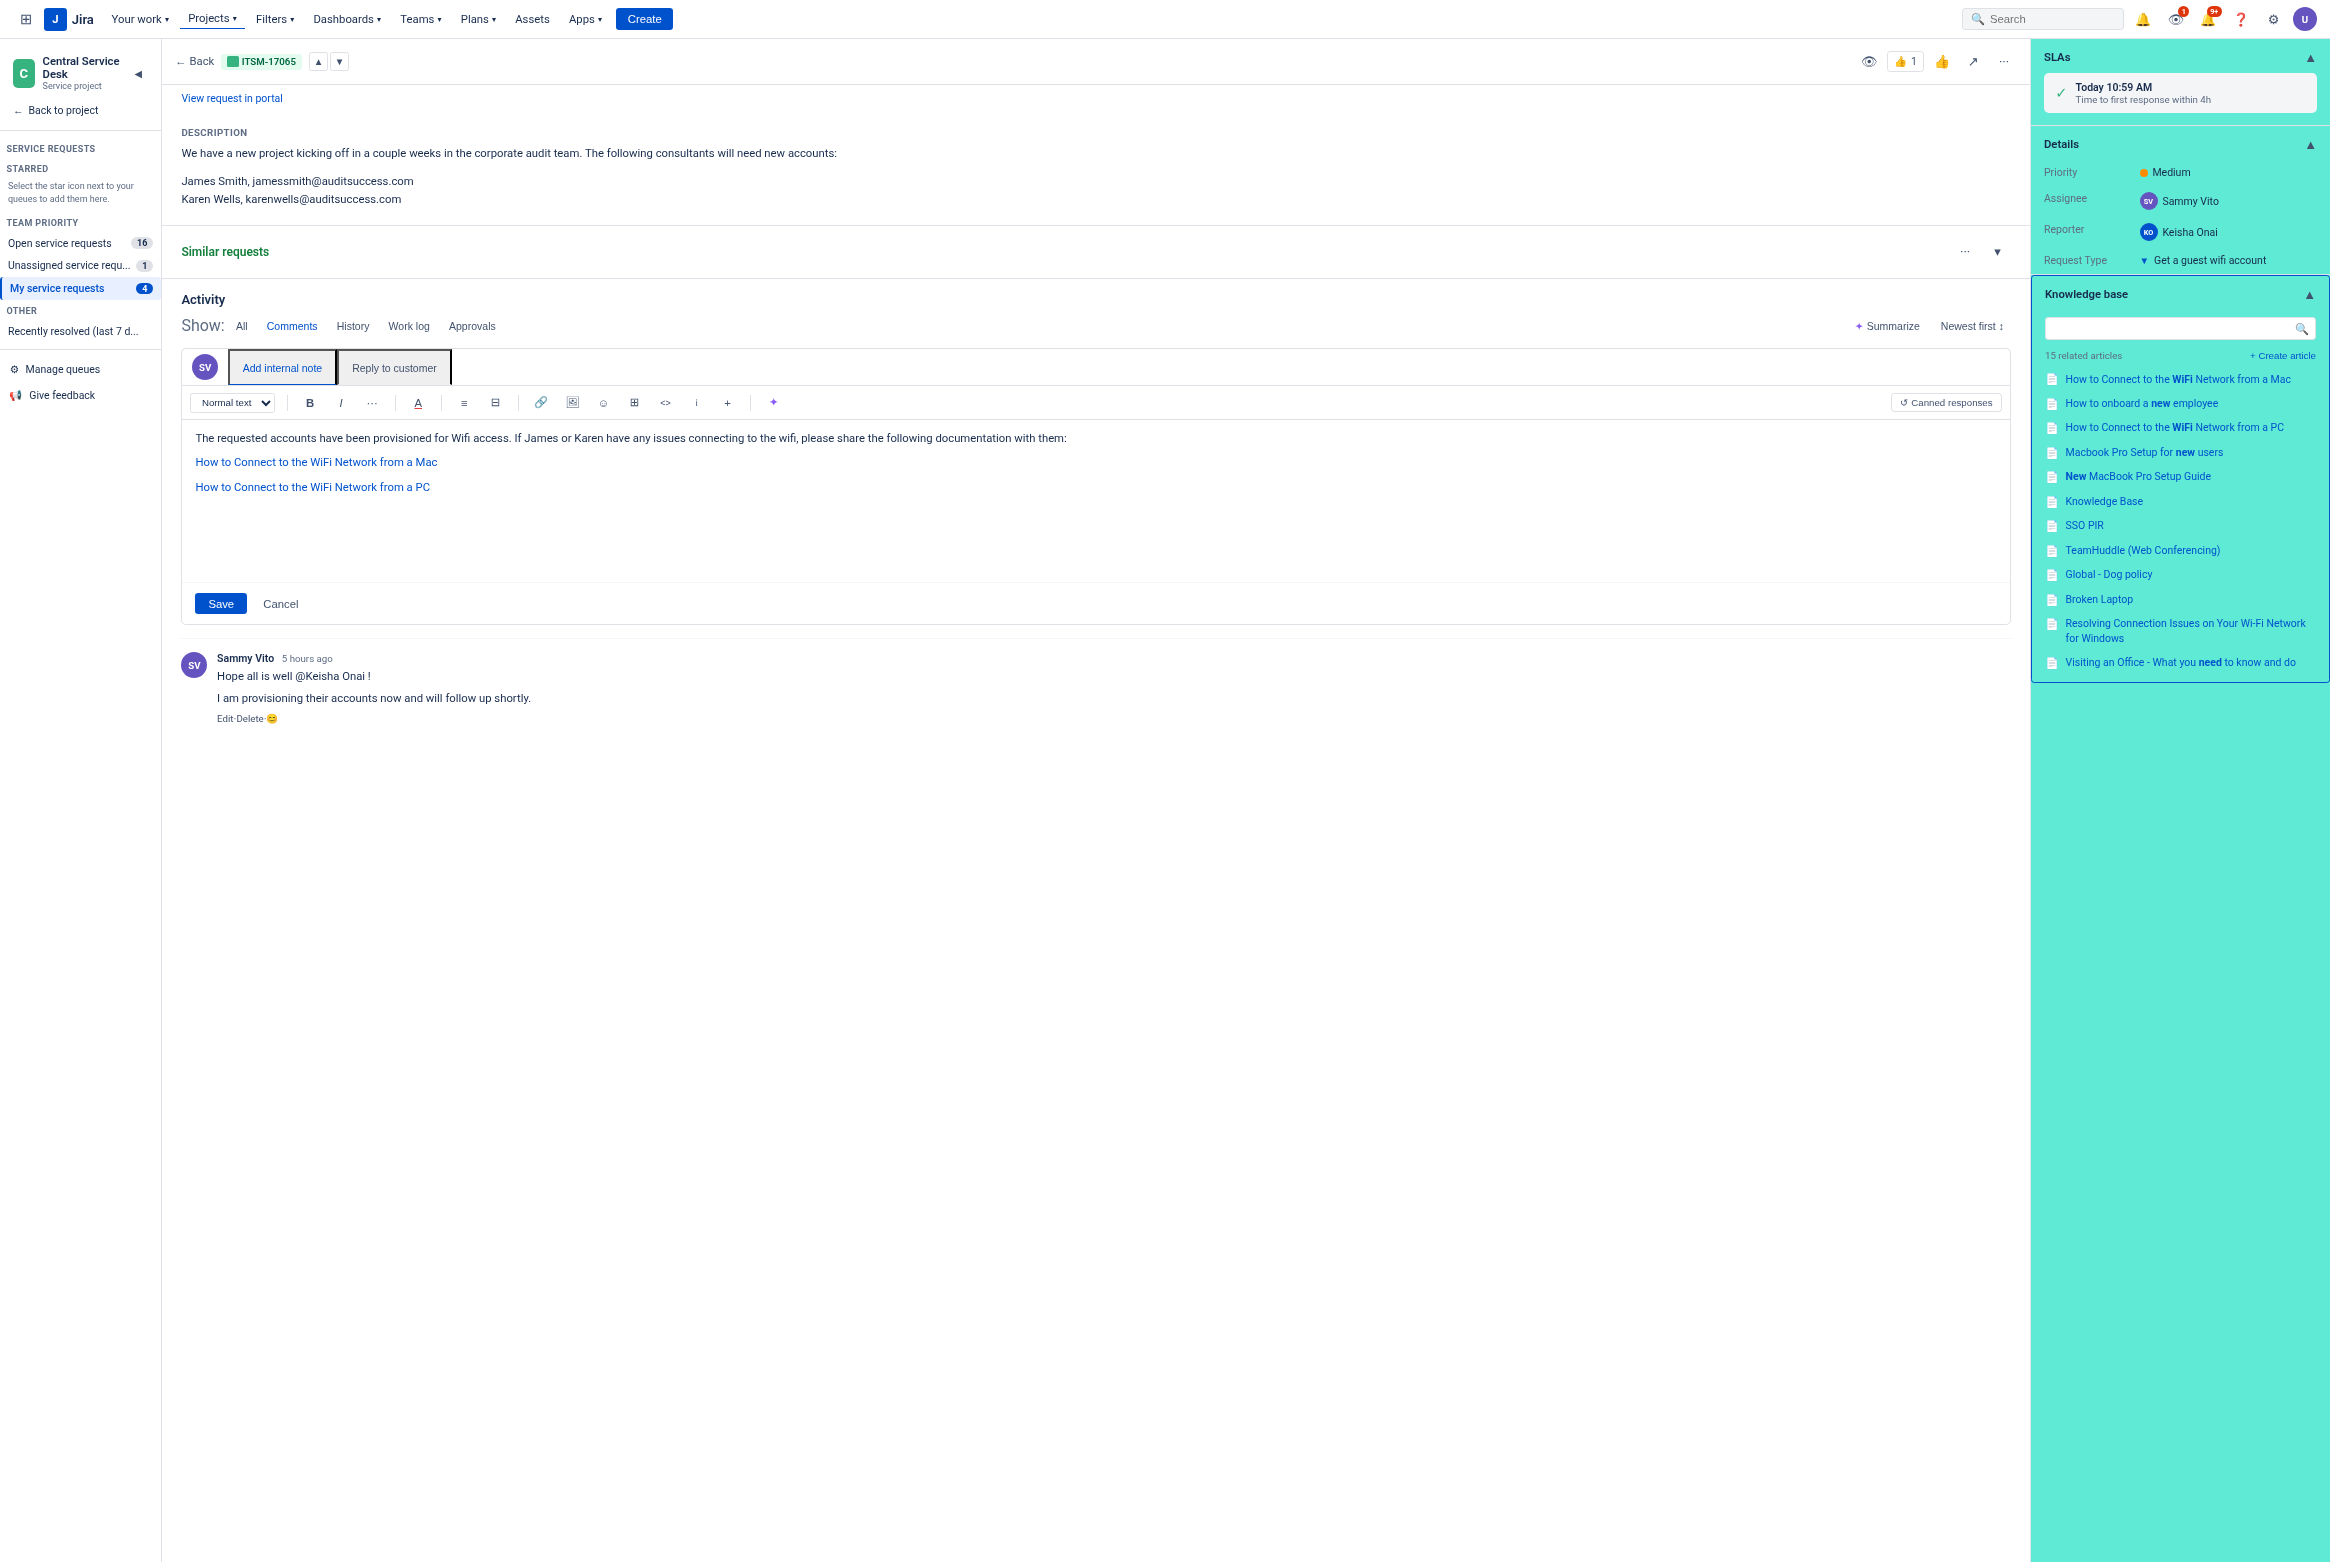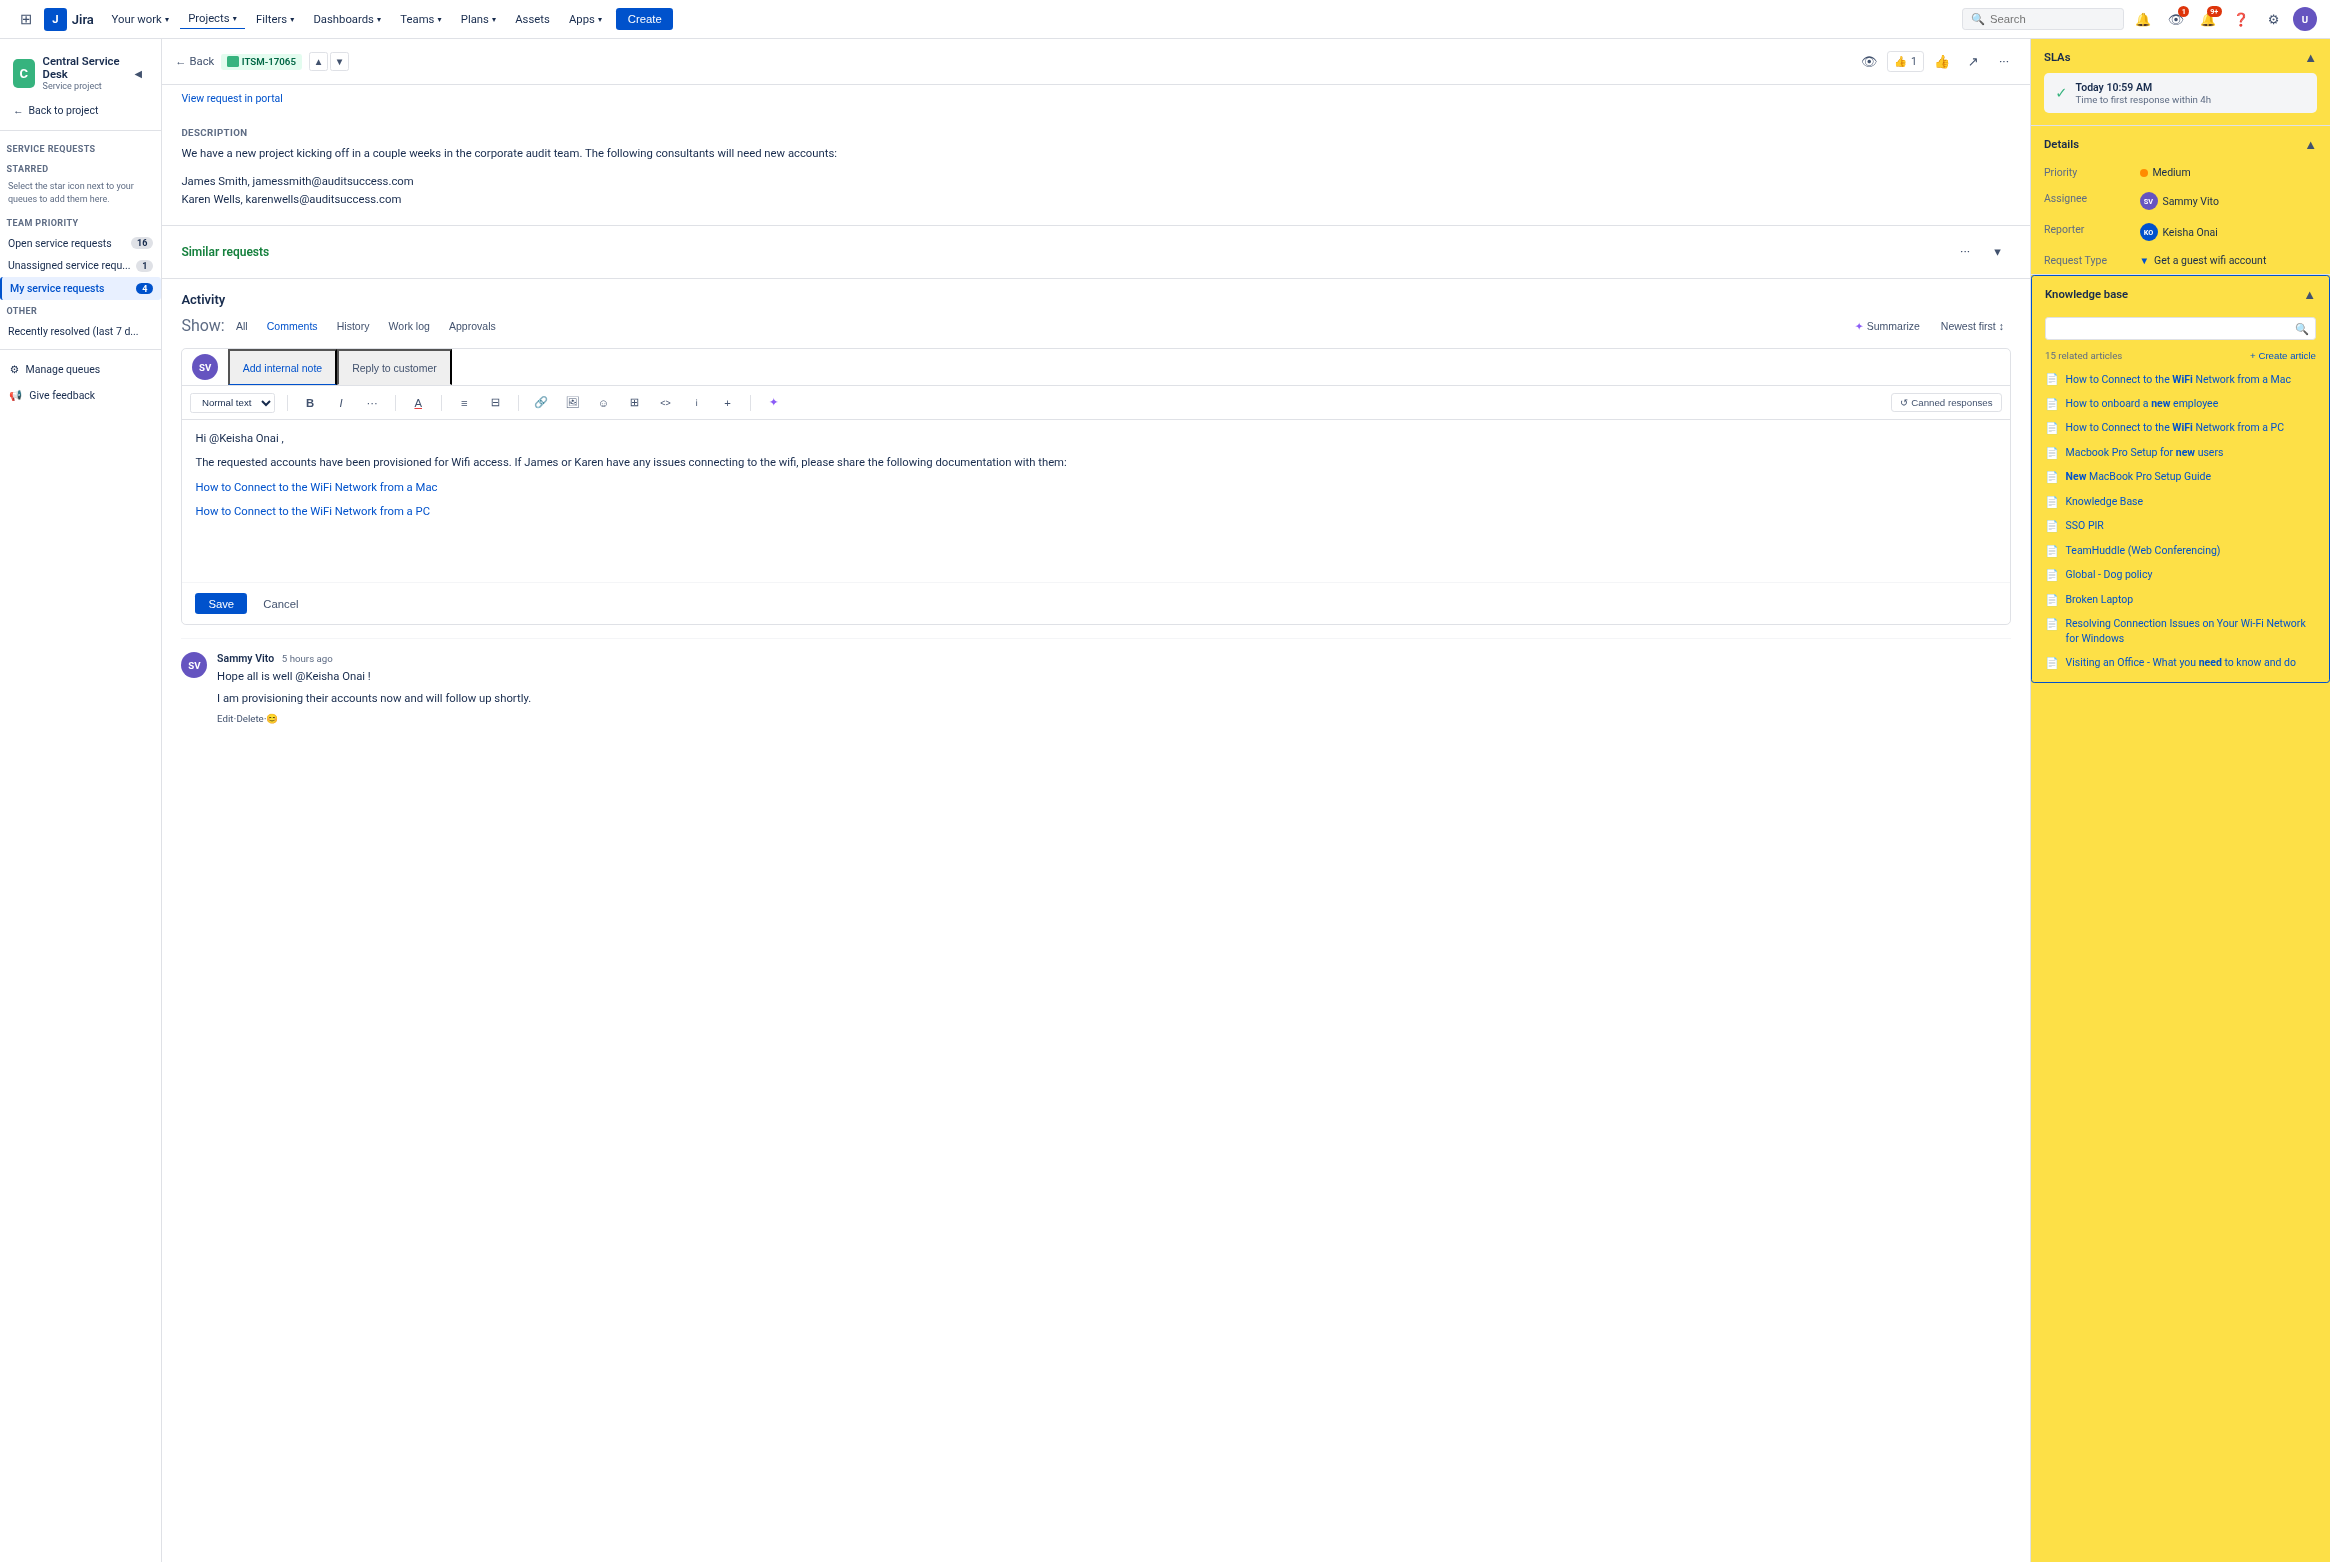--- a/index.html
+++ b/index.html
@@ -46,7 +46,7 @@
     
     .main-content { flex: 1; display: flex; overflow: hidden; }
     .ticket-area { flex: 1; overflow-y: auto; padding: 0; }
-    .right-panel { width: 300px; min-width: 300px; border-left: 0.8px solid #dfe1e6; overflow-y: auto; background: #fde047; }
+    .right-panel { width: 300px; min-width: 300px; border-left: 0.8px solid #dfe1e6; overflow-y: auto; background: #5eead4; }
 
     
     .ticket-header-bar { display: flex; align-items: center; gap: 6.5px; padding: 9.7px 13px; border-bottom: 0.8px solid #dfe1e6; }

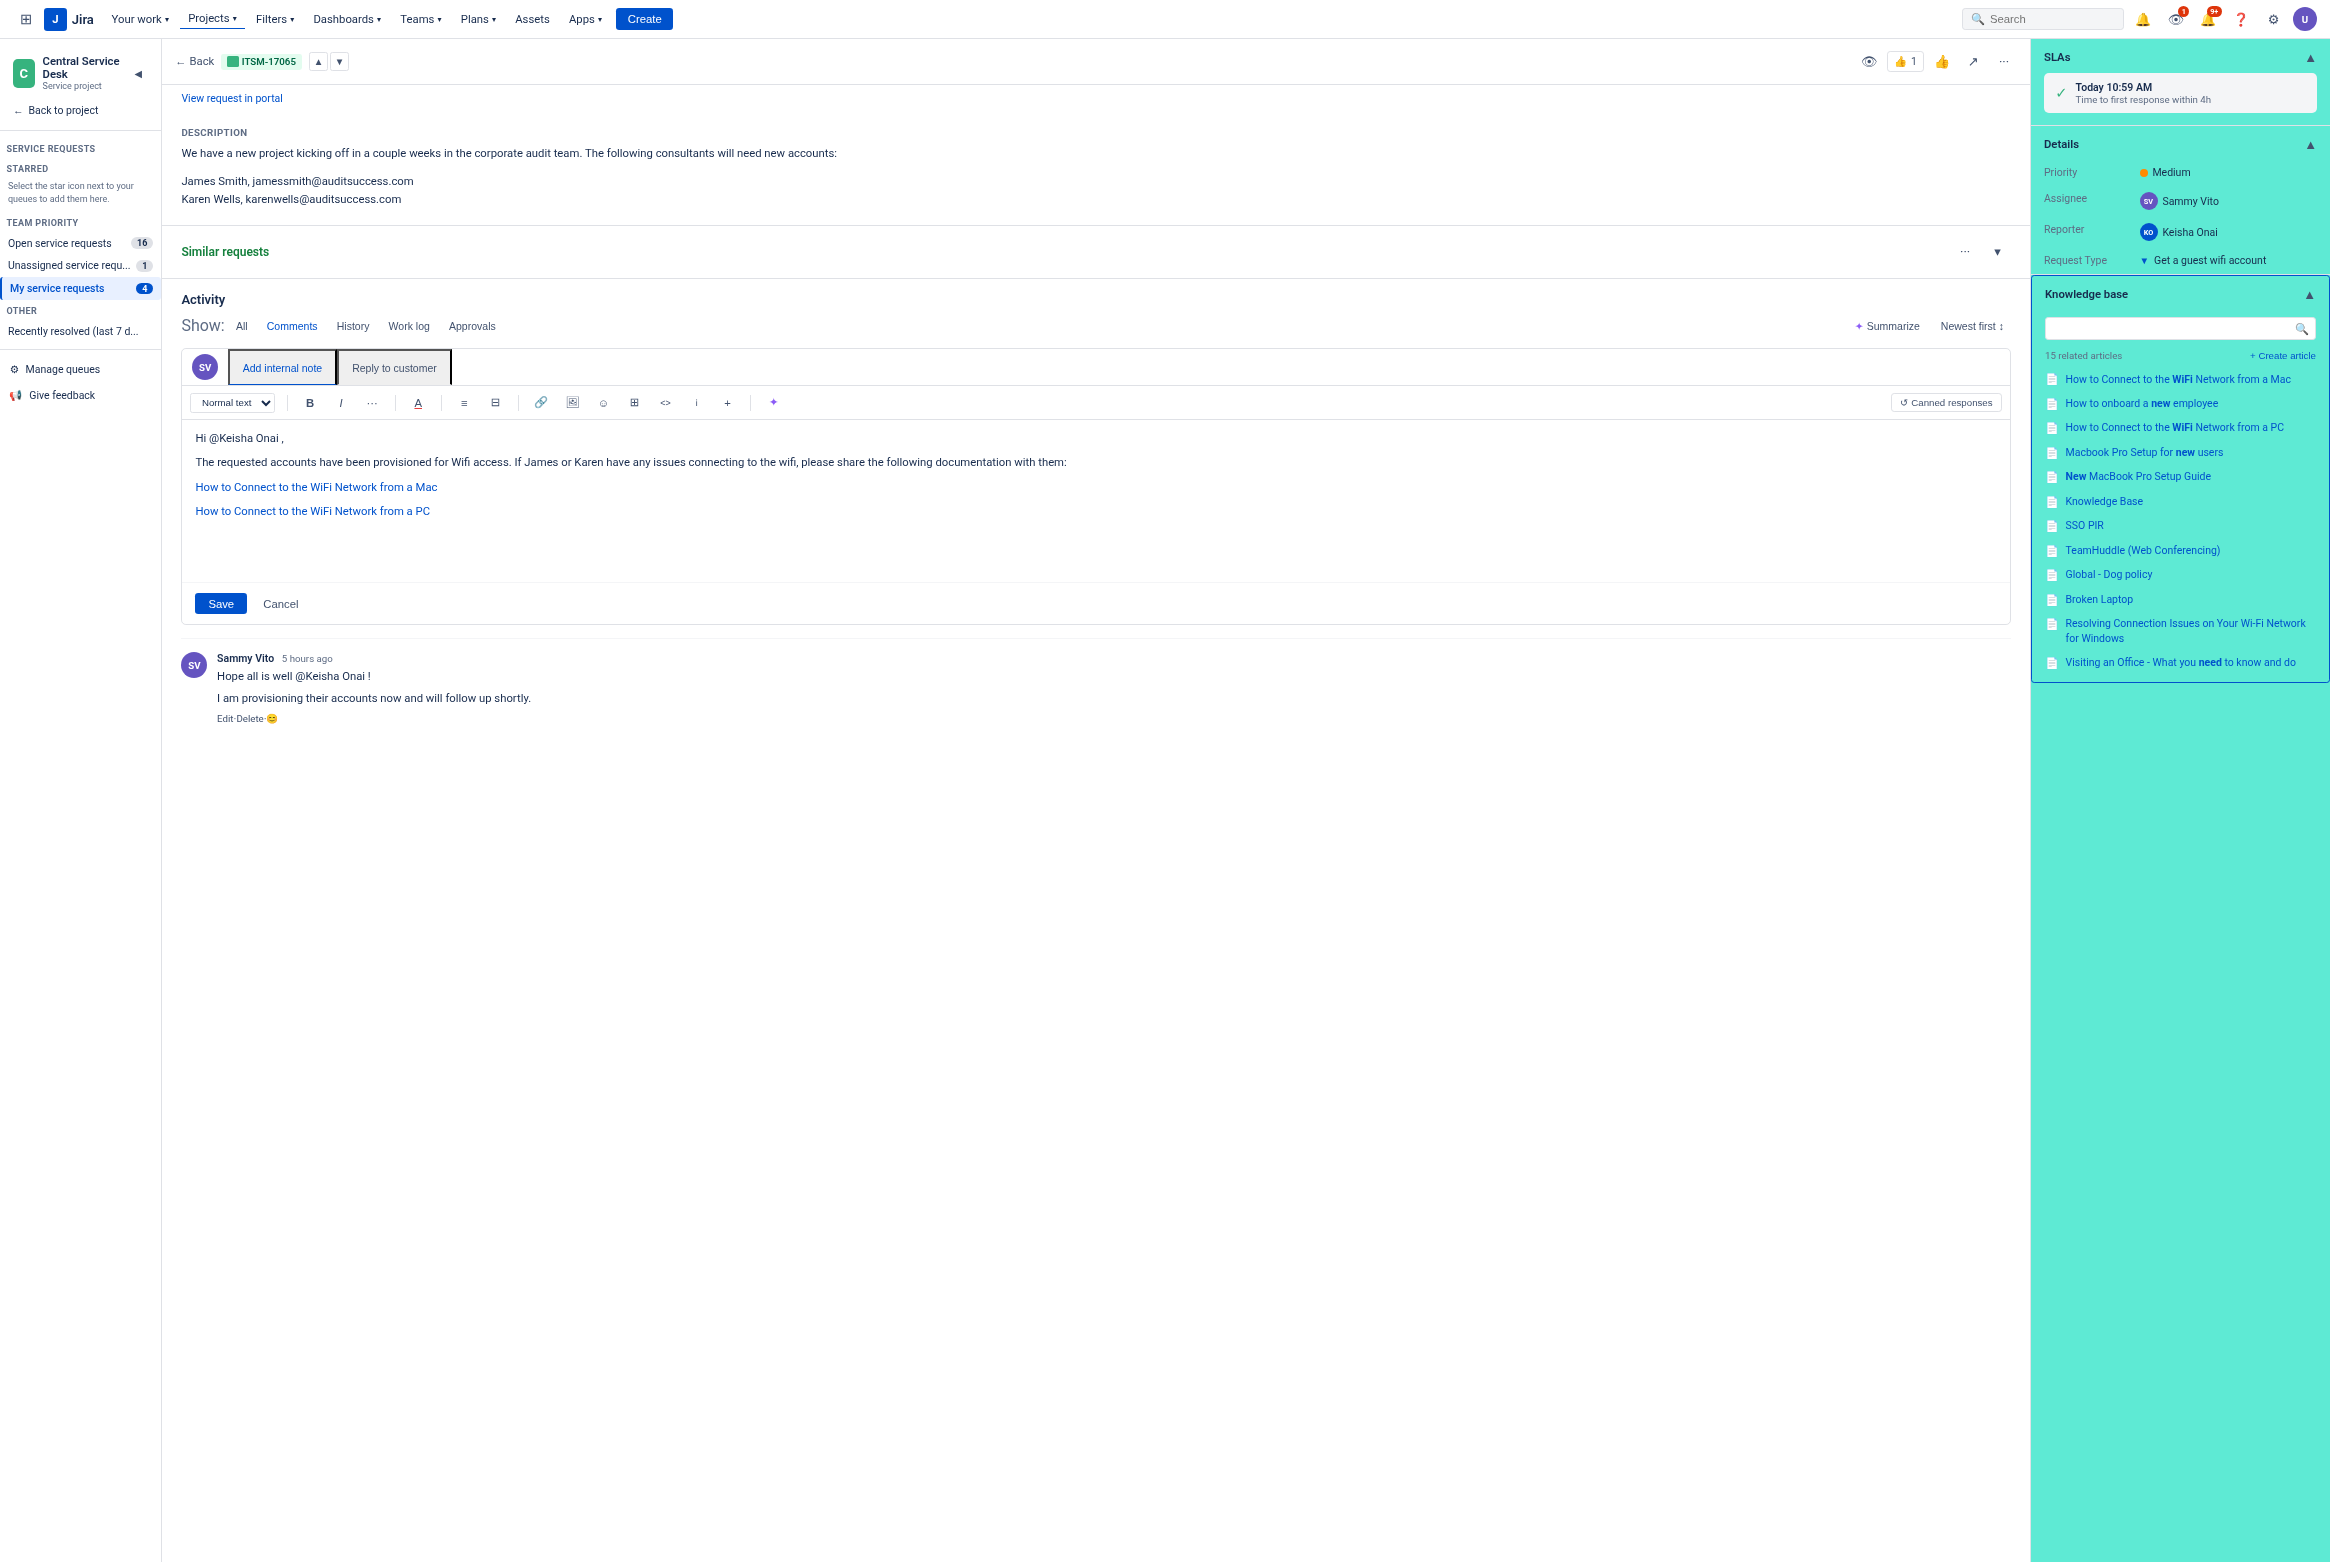--- a/index.html
+++ b/index.html
@@ -381,7 +381,6 @@
 
           <div class="editor-body">
             <div class="editor-content">
-              <p>Hi @Keisha Onai ,</p>
               <p>The requested accounts have been provisioned for Wifi access. If James or Karen have any issues connecting to the wifi, please share the following documentation with them:</p>
               <p style="margin-top:6.5px;">
                 <a class="editor-link">How to Connect to the WiFi Network from a Mac</a>

